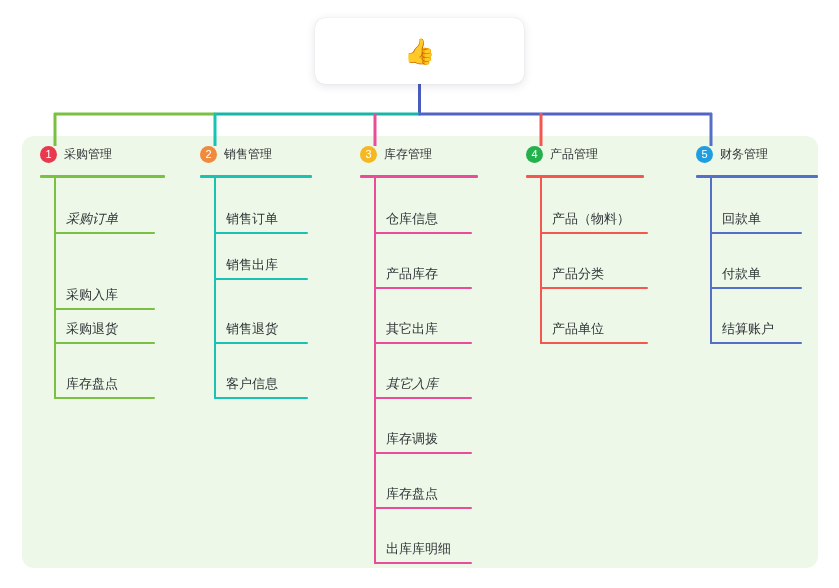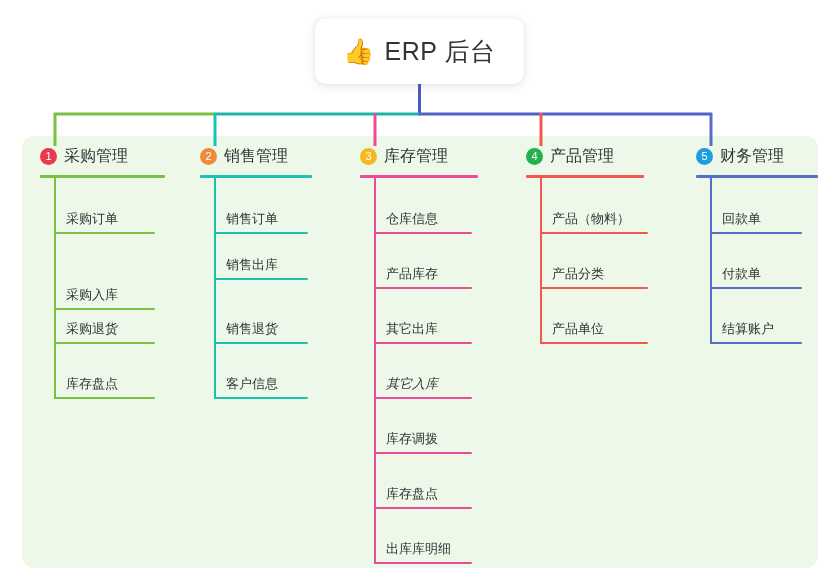--- a/index.html
+++ b/index.html
@@ -165,7 +165,6 @@
 
   <div class="root-node">
     <span class="root-emoji">👍</span>
-    <span class="root-title">ERP 后台</span>
   </div>
 
   <div class="columns">

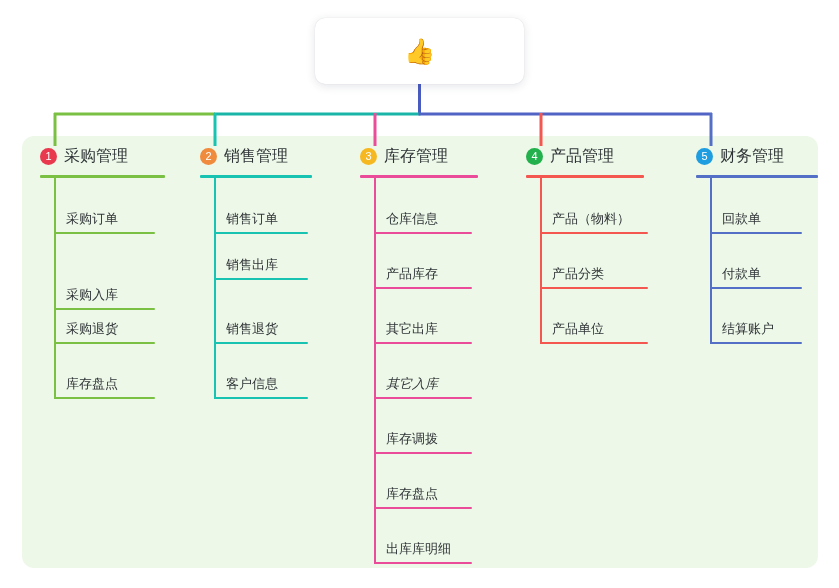--- a/index.html
+++ b/index.html
@@ -109,7 +109,7 @@
     flex: 0 0 auto;
   }
   .col-title {
-    font-size: 16px;
+    font-size: 12px;
     color: #2f3437;
   }
   .head-rule {

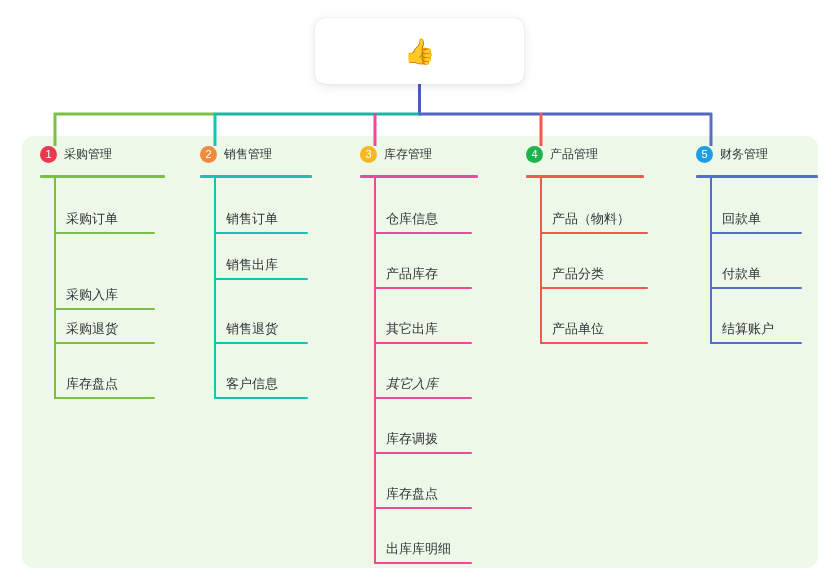--- a/index.html
+++ b/index.html
@@ -175,7 +175,7 @@
         </div>
         <div class="head-rule" style="width: 125px; background: rgb(122, 193, 67);"></div>
         <div class="spine" style="left: 14px; height: 223px; background: rgb(122, 193, 67);"></div>
-        <div class="leaf" style="top: 74px; height: 24px; width: 160px;">
+        <div class="leaf" style="top: 74px; height: 24px; width: 160px; font-style: italic;">
           <span class="leaf-label">采购订单</span>
           <div class="leaf-rule" style="width: 101px; background: rgb(122, 193, 67);"></div>
         </div>

